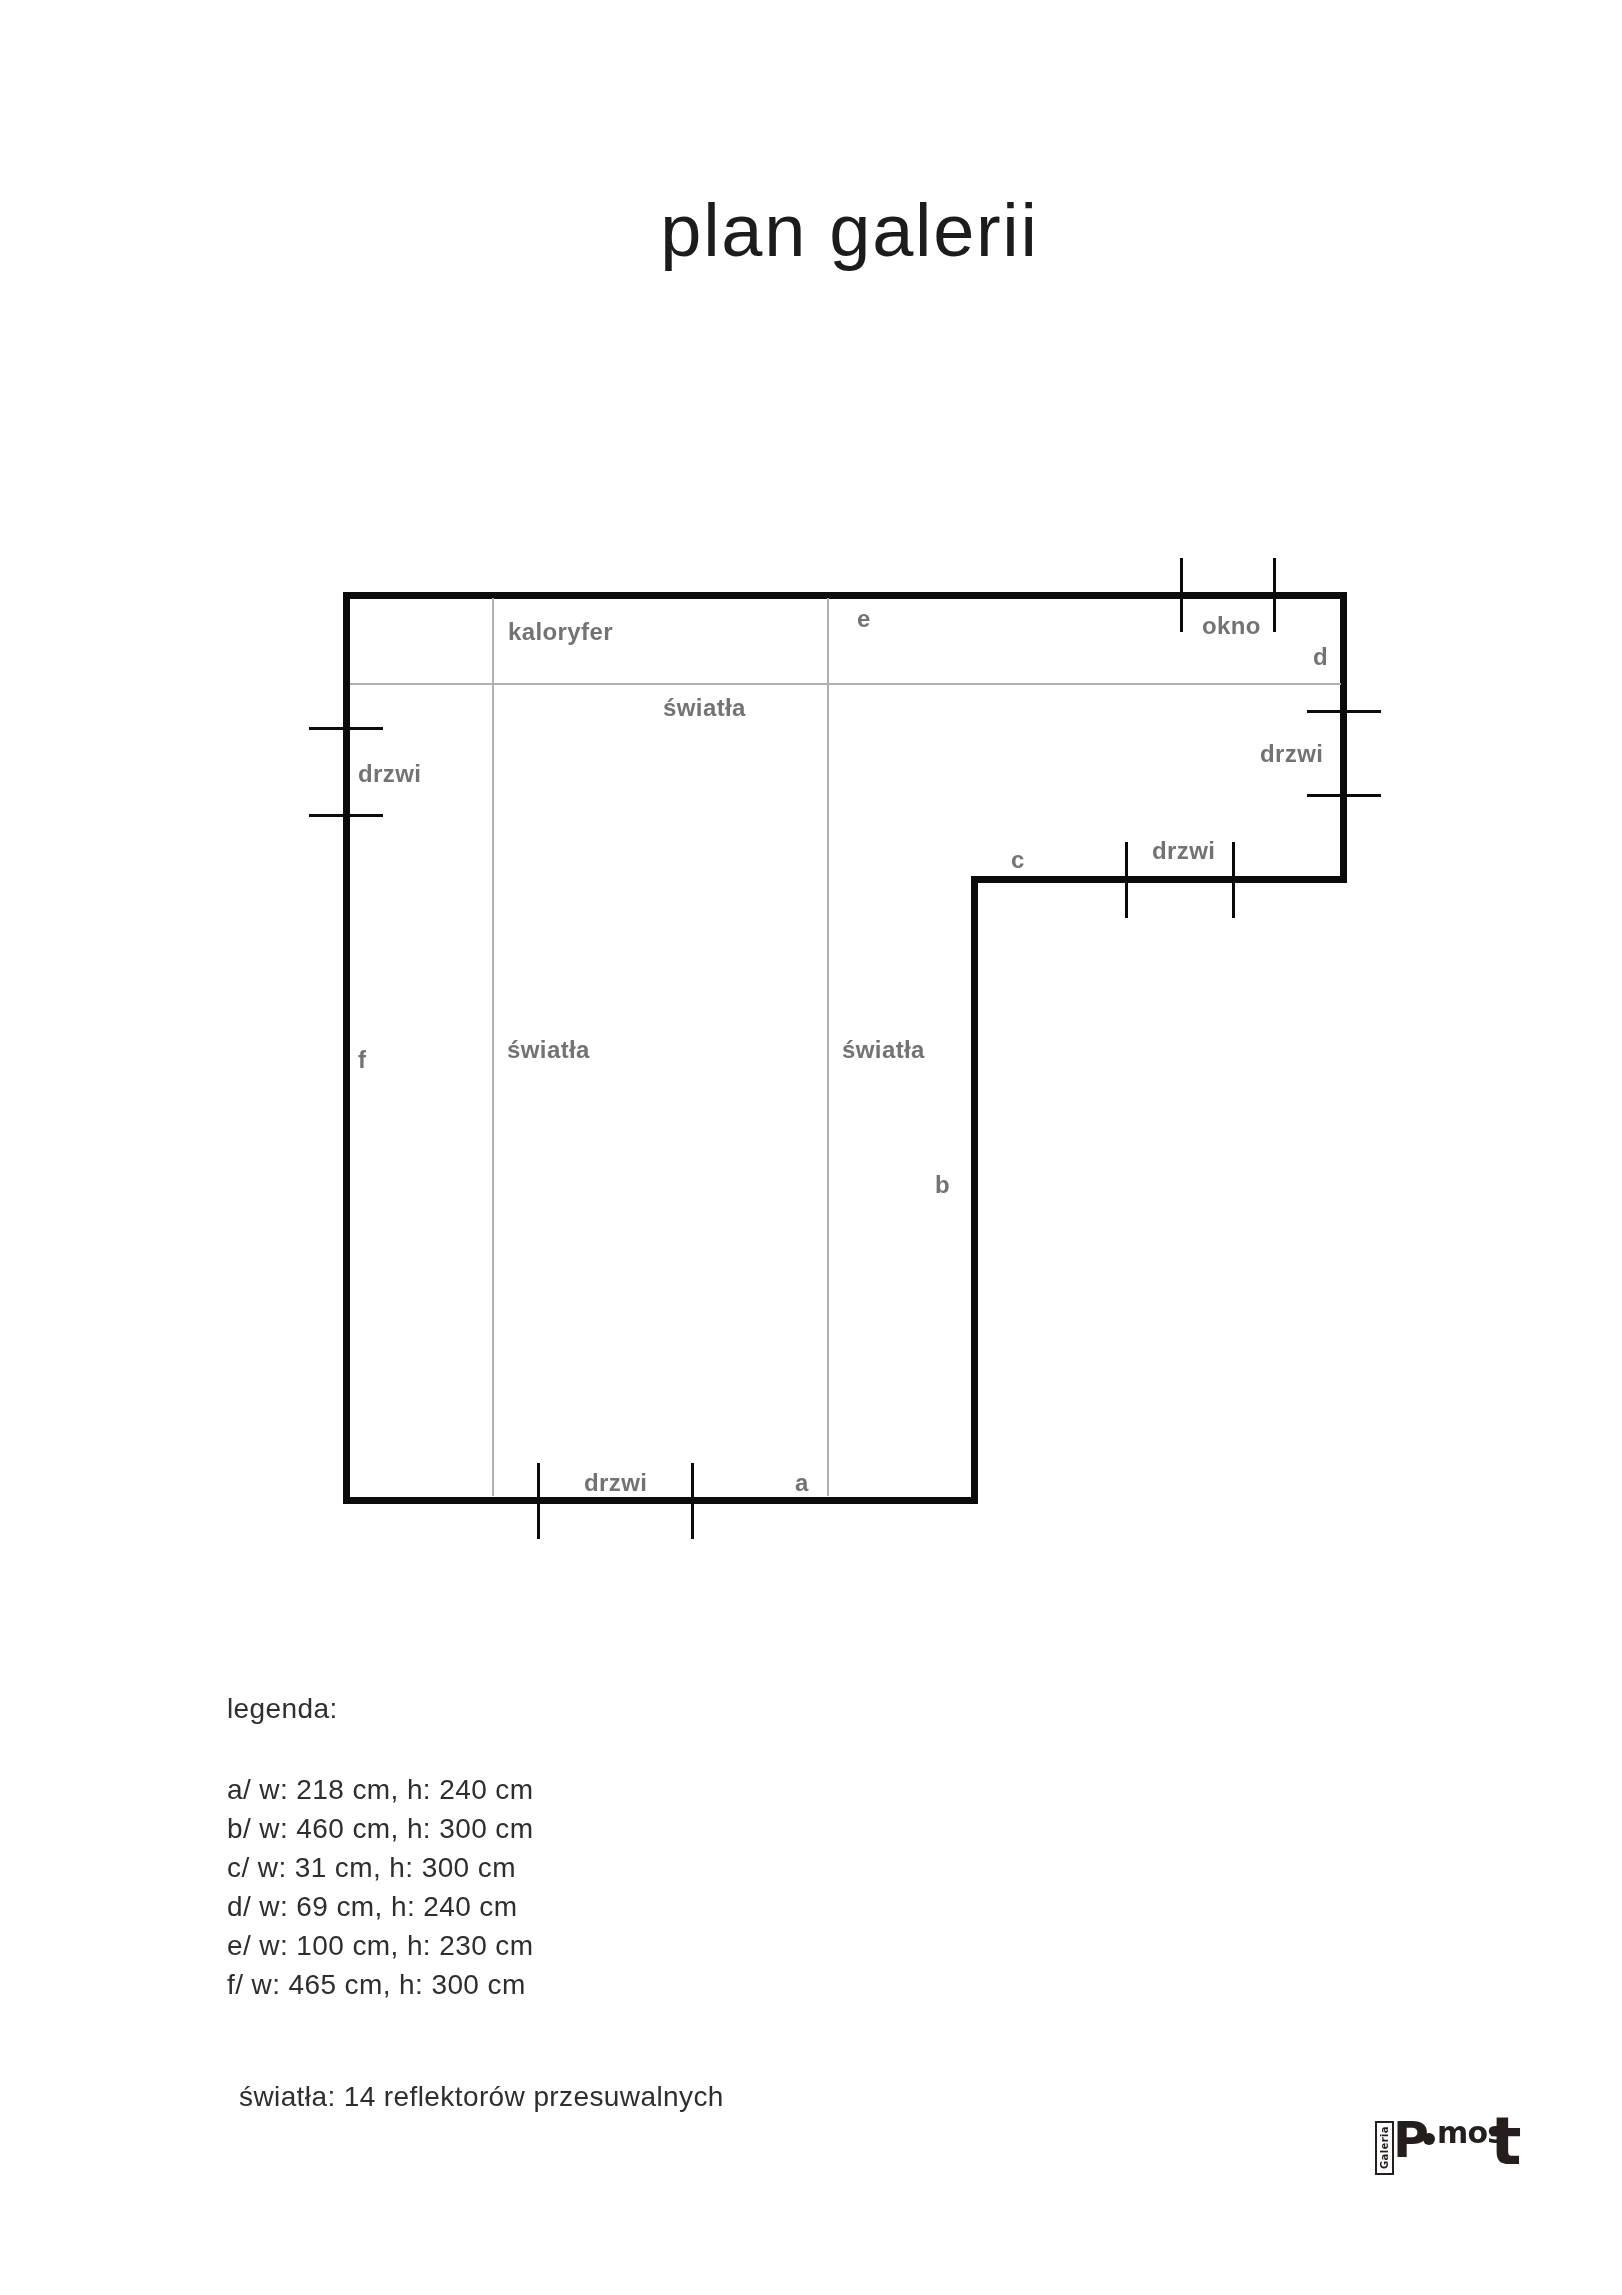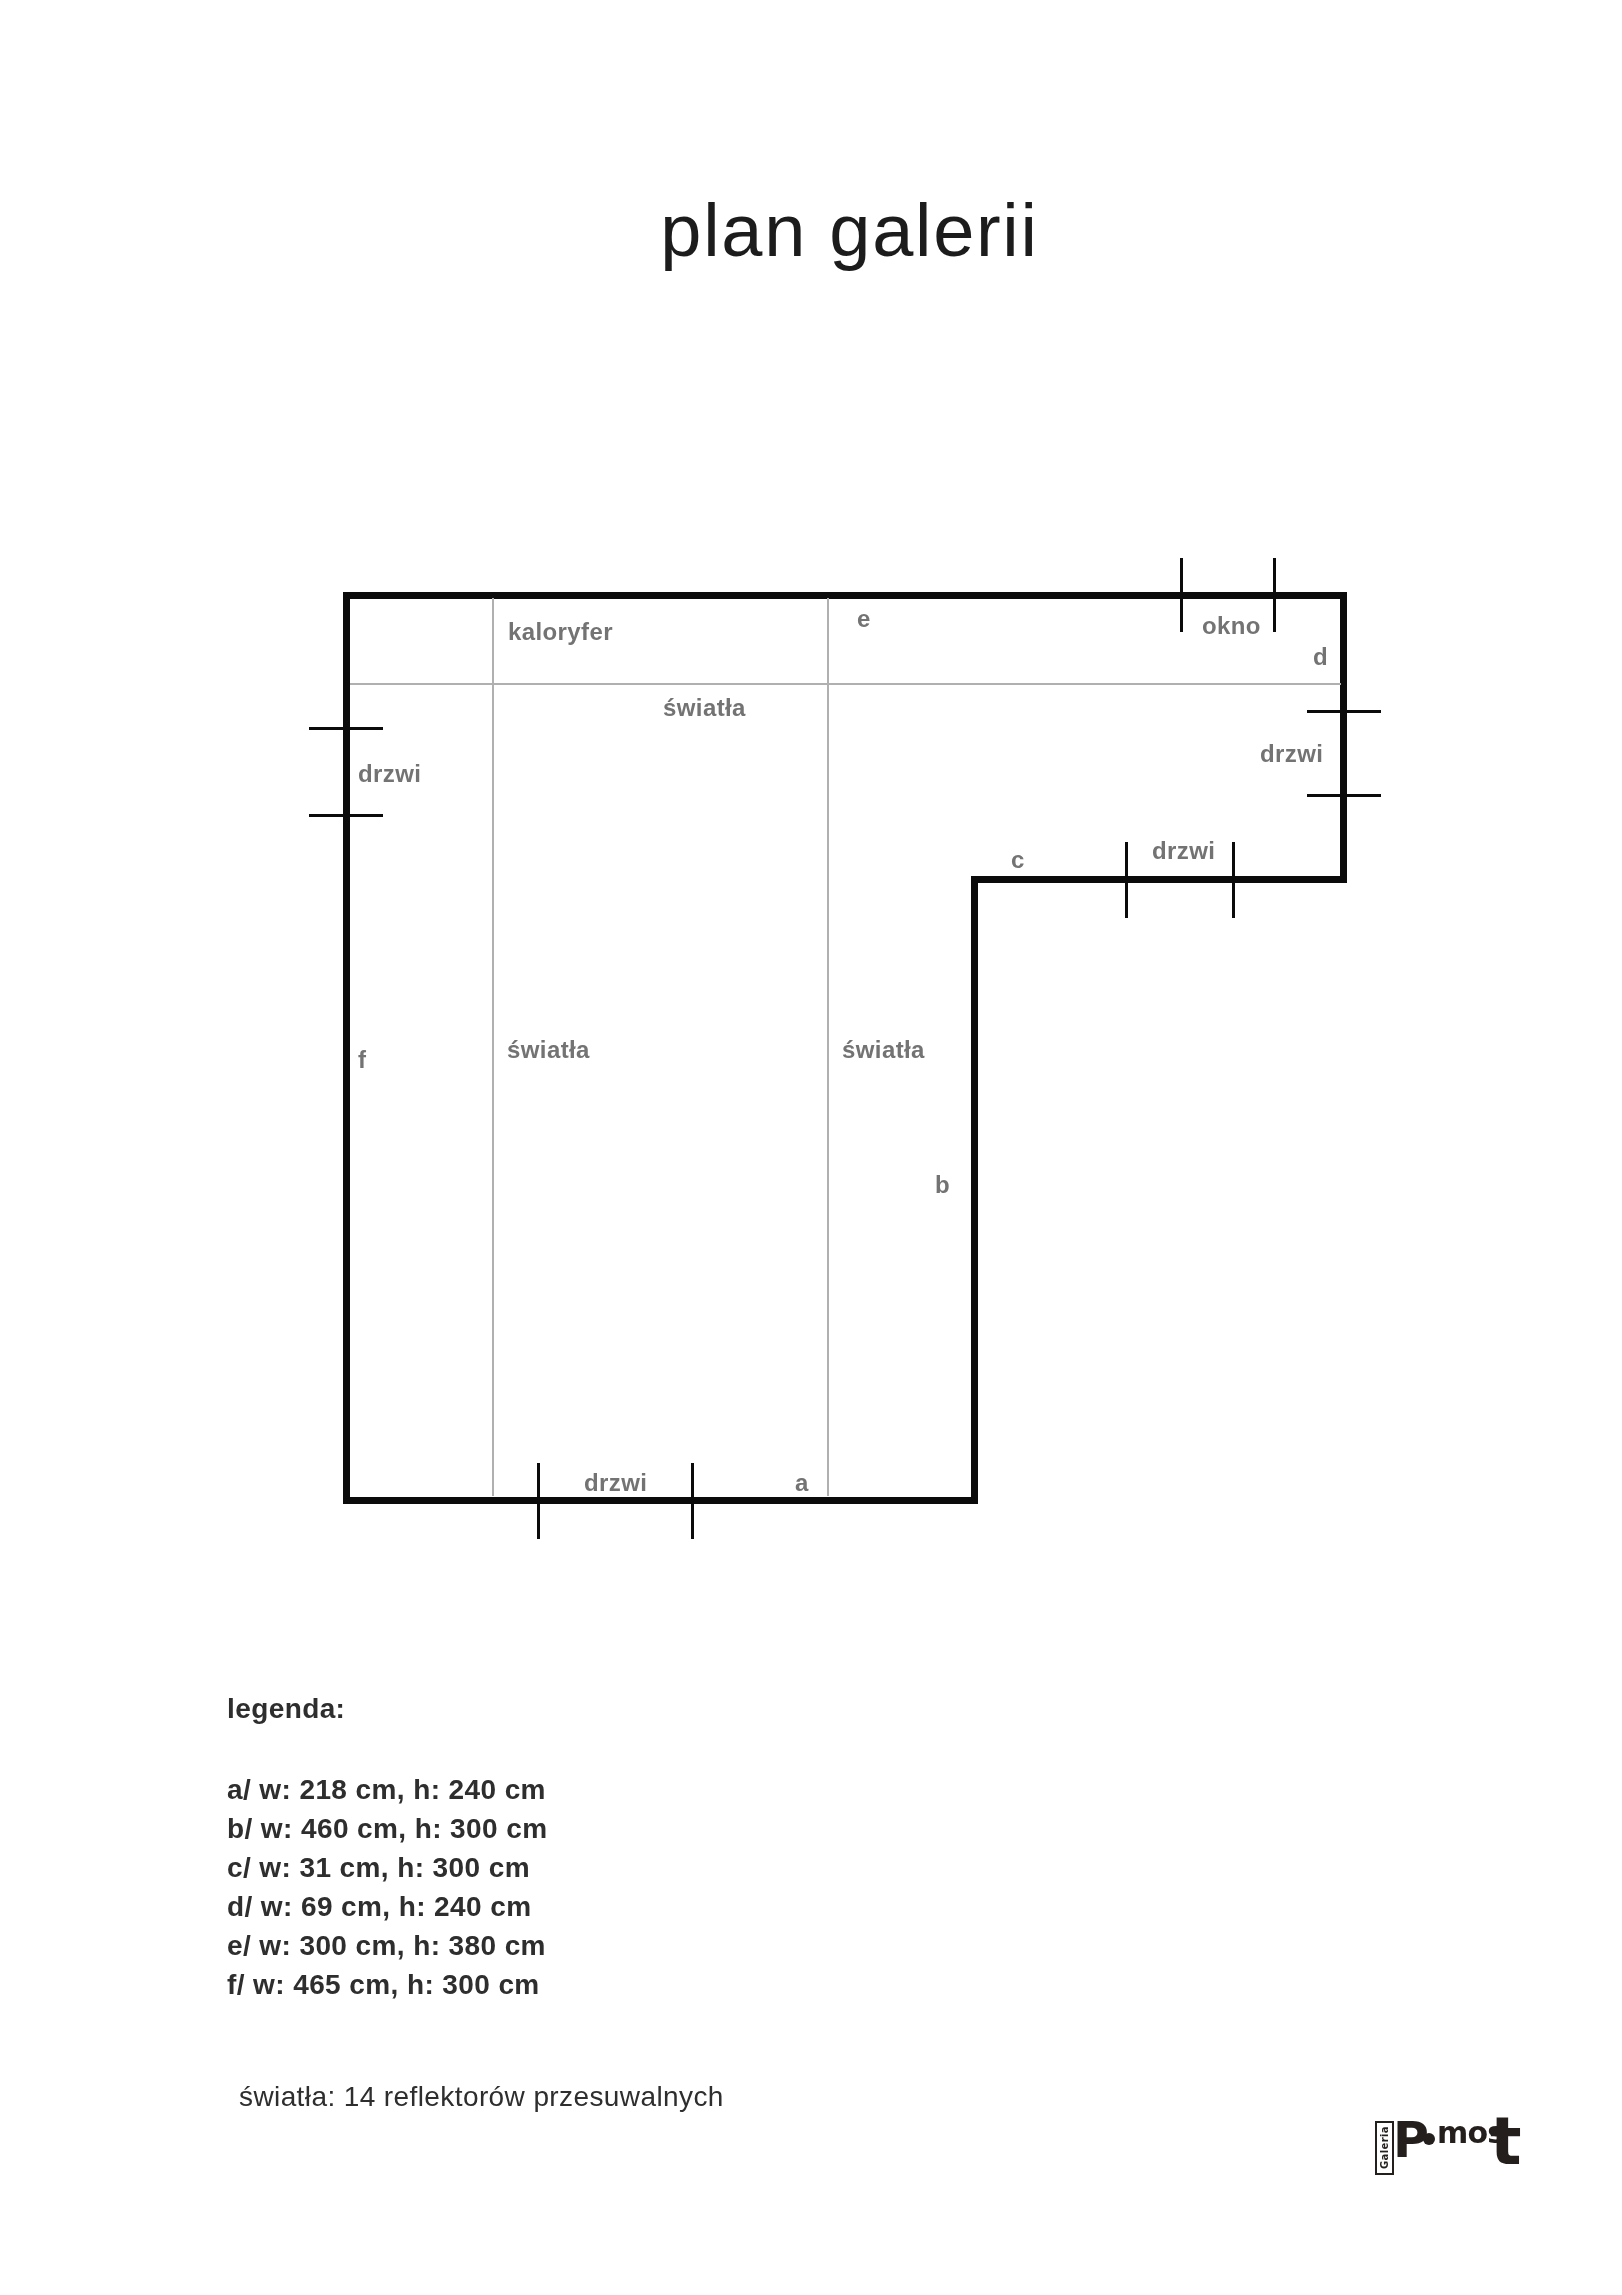--- a/index.html
+++ b/index.html
@@ -60,7 +60,7 @@
   #lb-a          {left:795px;top:1471px;}
 
   
-  .legend{position:absolute;left:227px;top:1695px;font-size:28px;font-weight:700;
+  .legend{position:absolute;left:227px;top:1695px;font-size:28px;font-weight:400;
           letter-spacing:0.4px;color:#2e2e2e;}
   .legend-heading{margin:0 0 47px 0;line-height:1;}
   .legend-item{line-height:39px;}

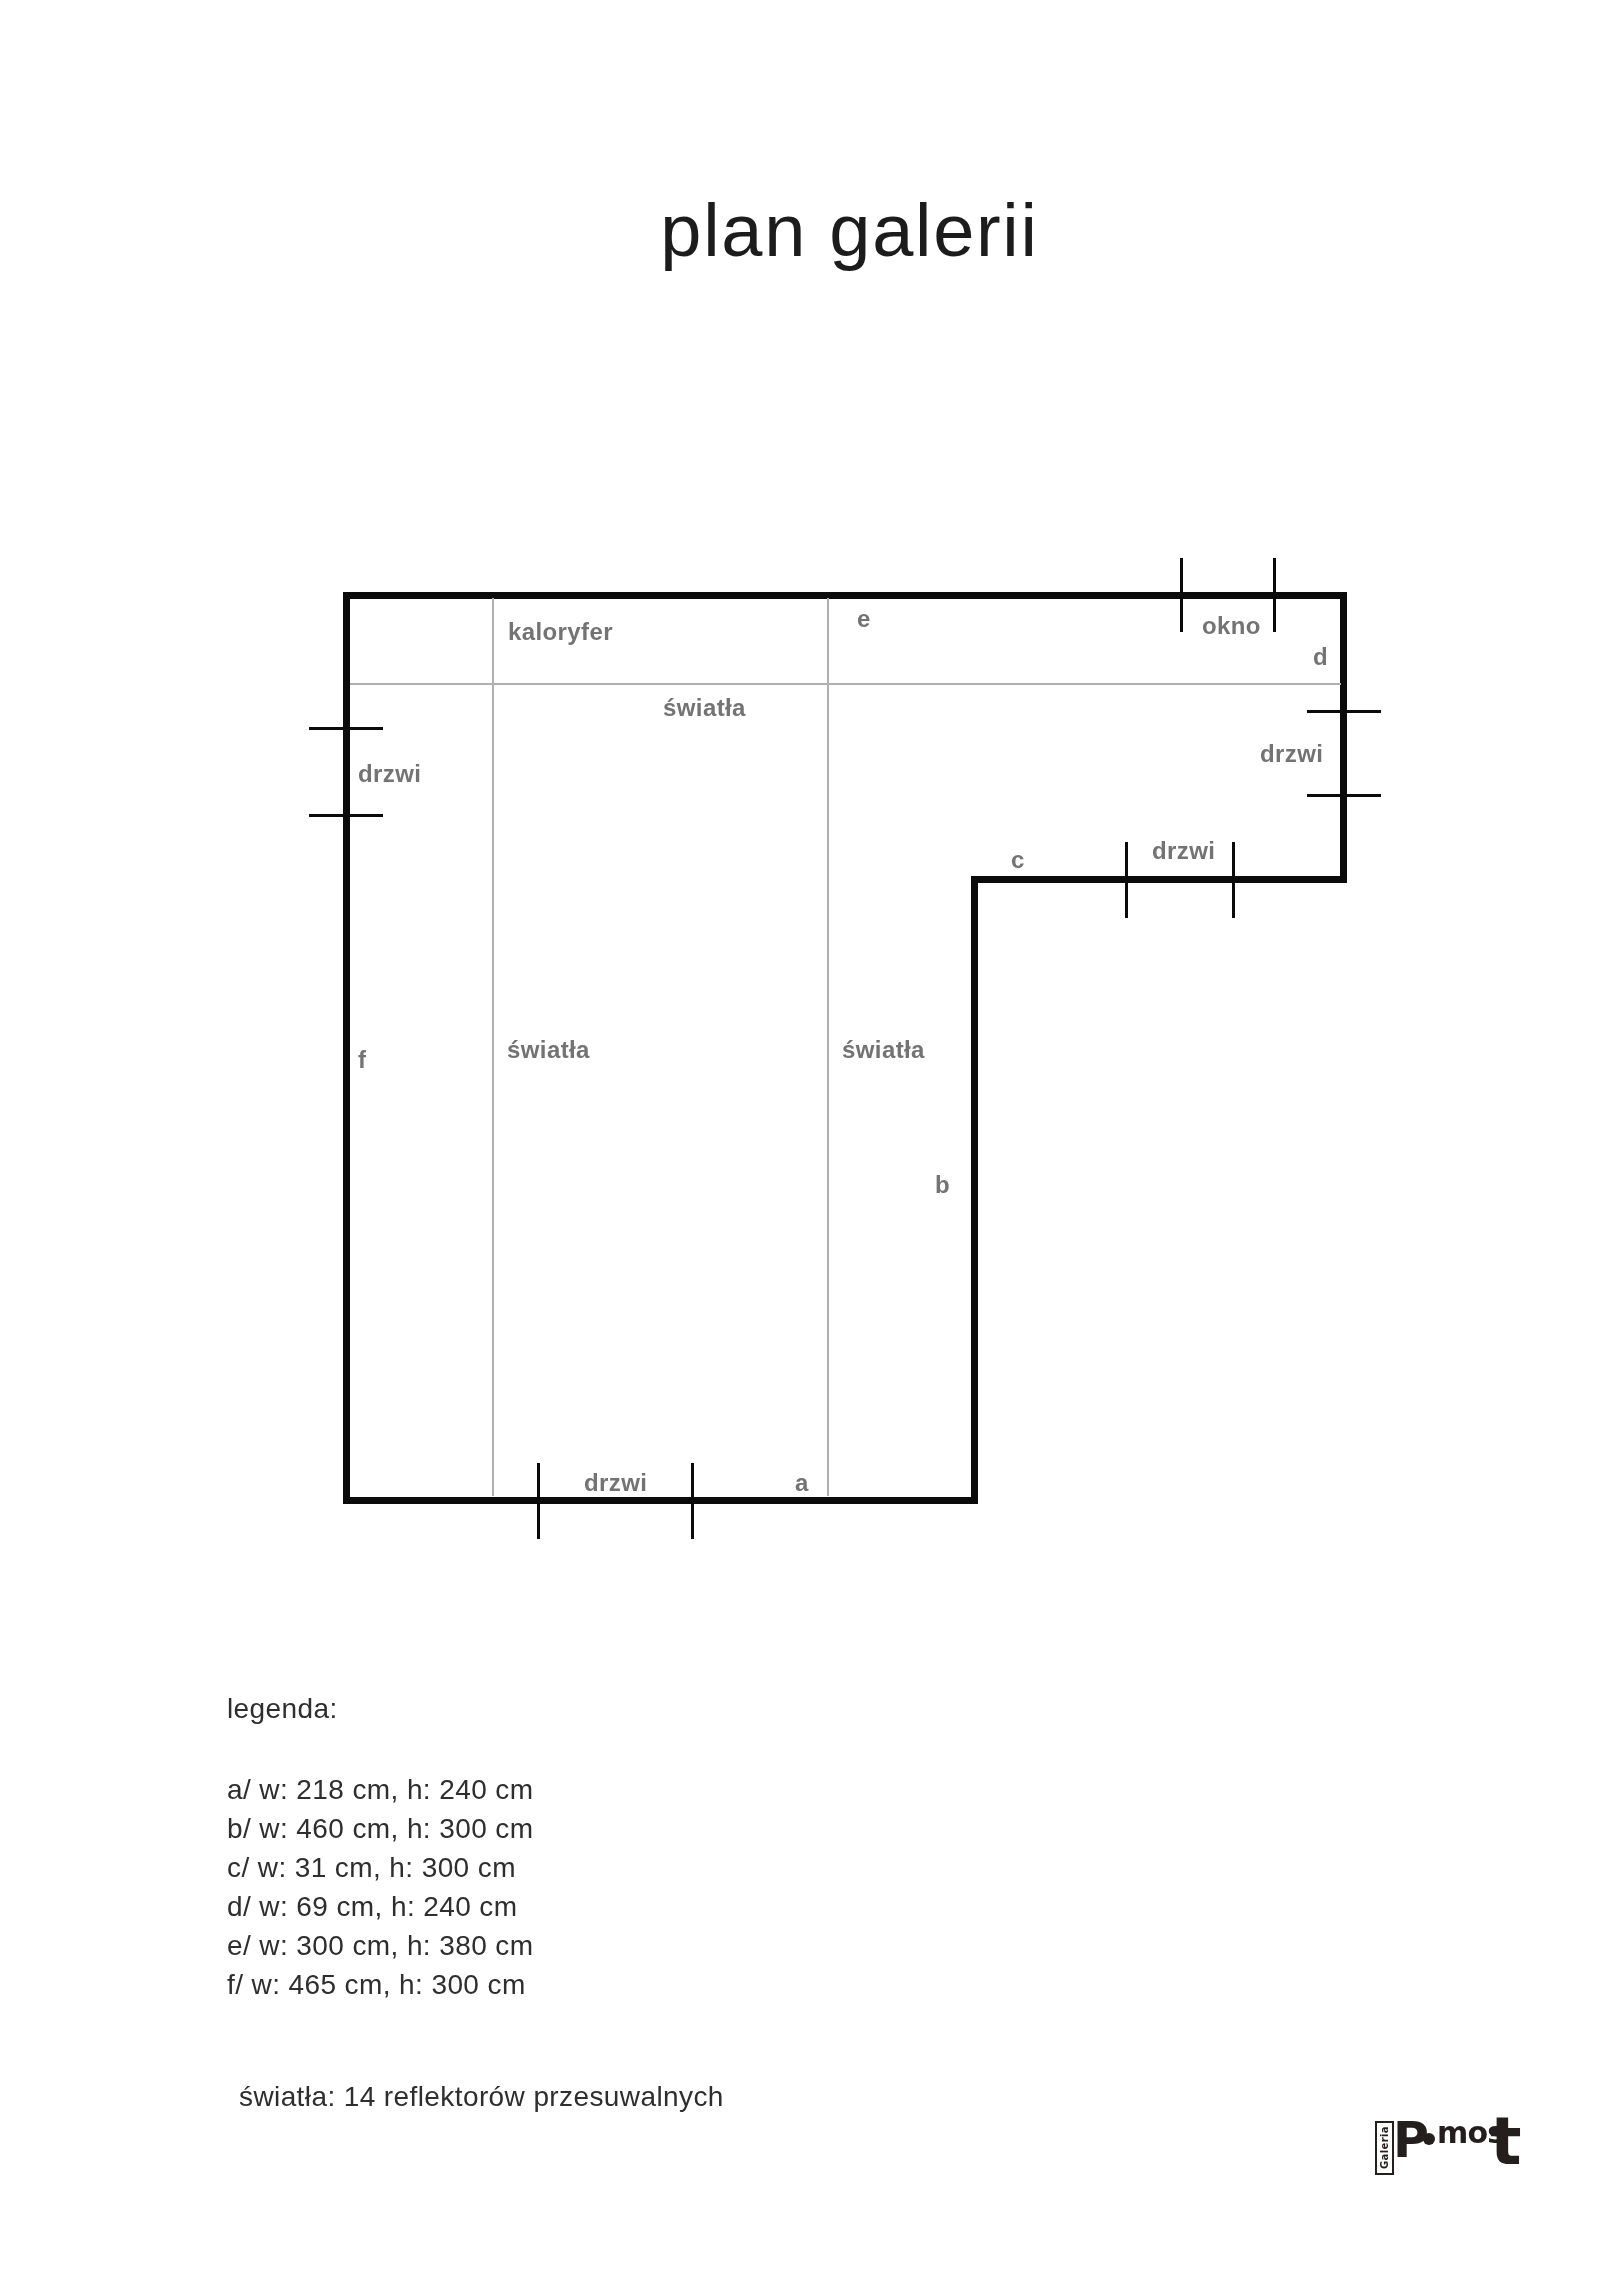--- a/index.html
+++ b/index.html
@@ -138,7 +138,7 @@
     <div class="legend-item">b/ w: 460 cm, h: 300 cm</div>
     <div class="legend-item">c/ w: 31 cm, h: 300 cm</div>
     <div class="legend-item">d/ w: 69 cm, h: 240 cm</div>
-    <div class="legend-item">e/ w: 300 cm, h: 380 cm</div>
+    <div class="legend-item">e/ w: 100 cm, h: 230 cm</div>
     <div class="legend-item">f/ w: 465 cm, h: 300 cm</div>
   </div>
 

